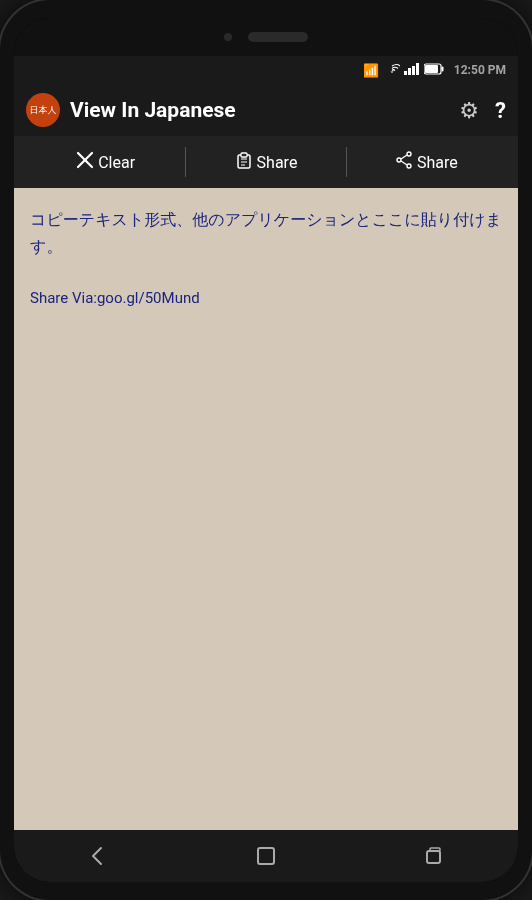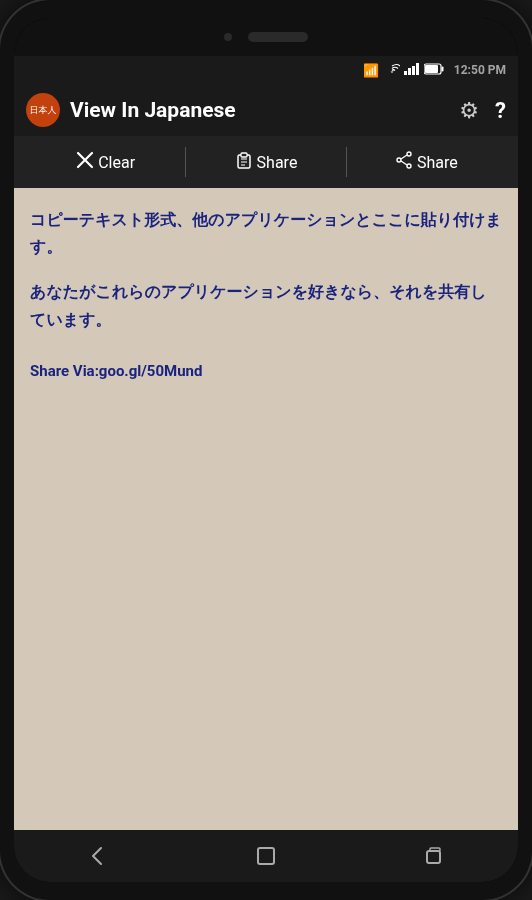--- a/index.html
+++ b/index.html
@@ -175,7 +175,6 @@
       color: #1a237e;
       font-size: 16px;
       line-height: 1.7;
-      font-weight: bold;
     }
 
     .content-paragraph {

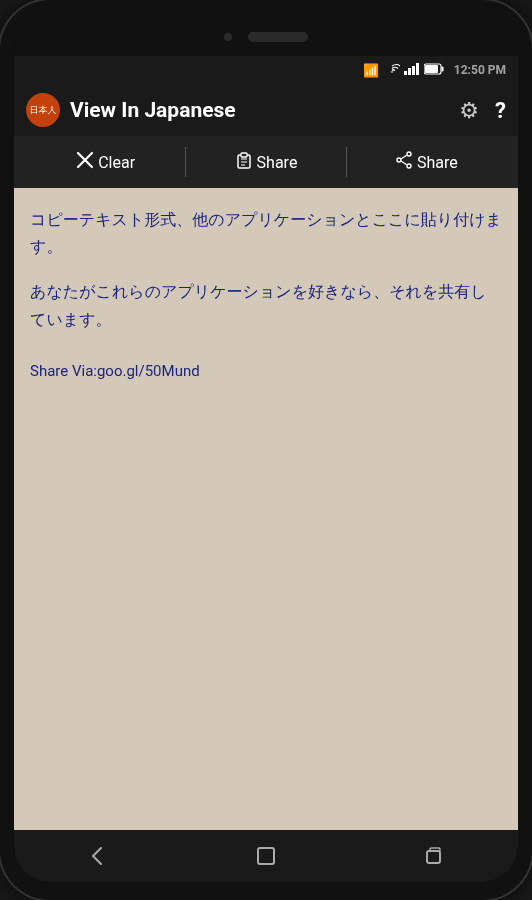--- a/index.html
+++ b/index.html
@@ -309,7 +309,6 @@
     <div class="content-area">
       <div class="content-text">
         <div class="content-paragraph">コピーテキスト形式、他のアプリケーションとここに貼り付けます。</div>
-        <div class="content-paragraph">あなたがこれらのアプリケーションを好きなら、それを共有しています。</div>
         <div class="share-link">Share Via:goo.gl/50Mund</div>
       </div>
     </div>

